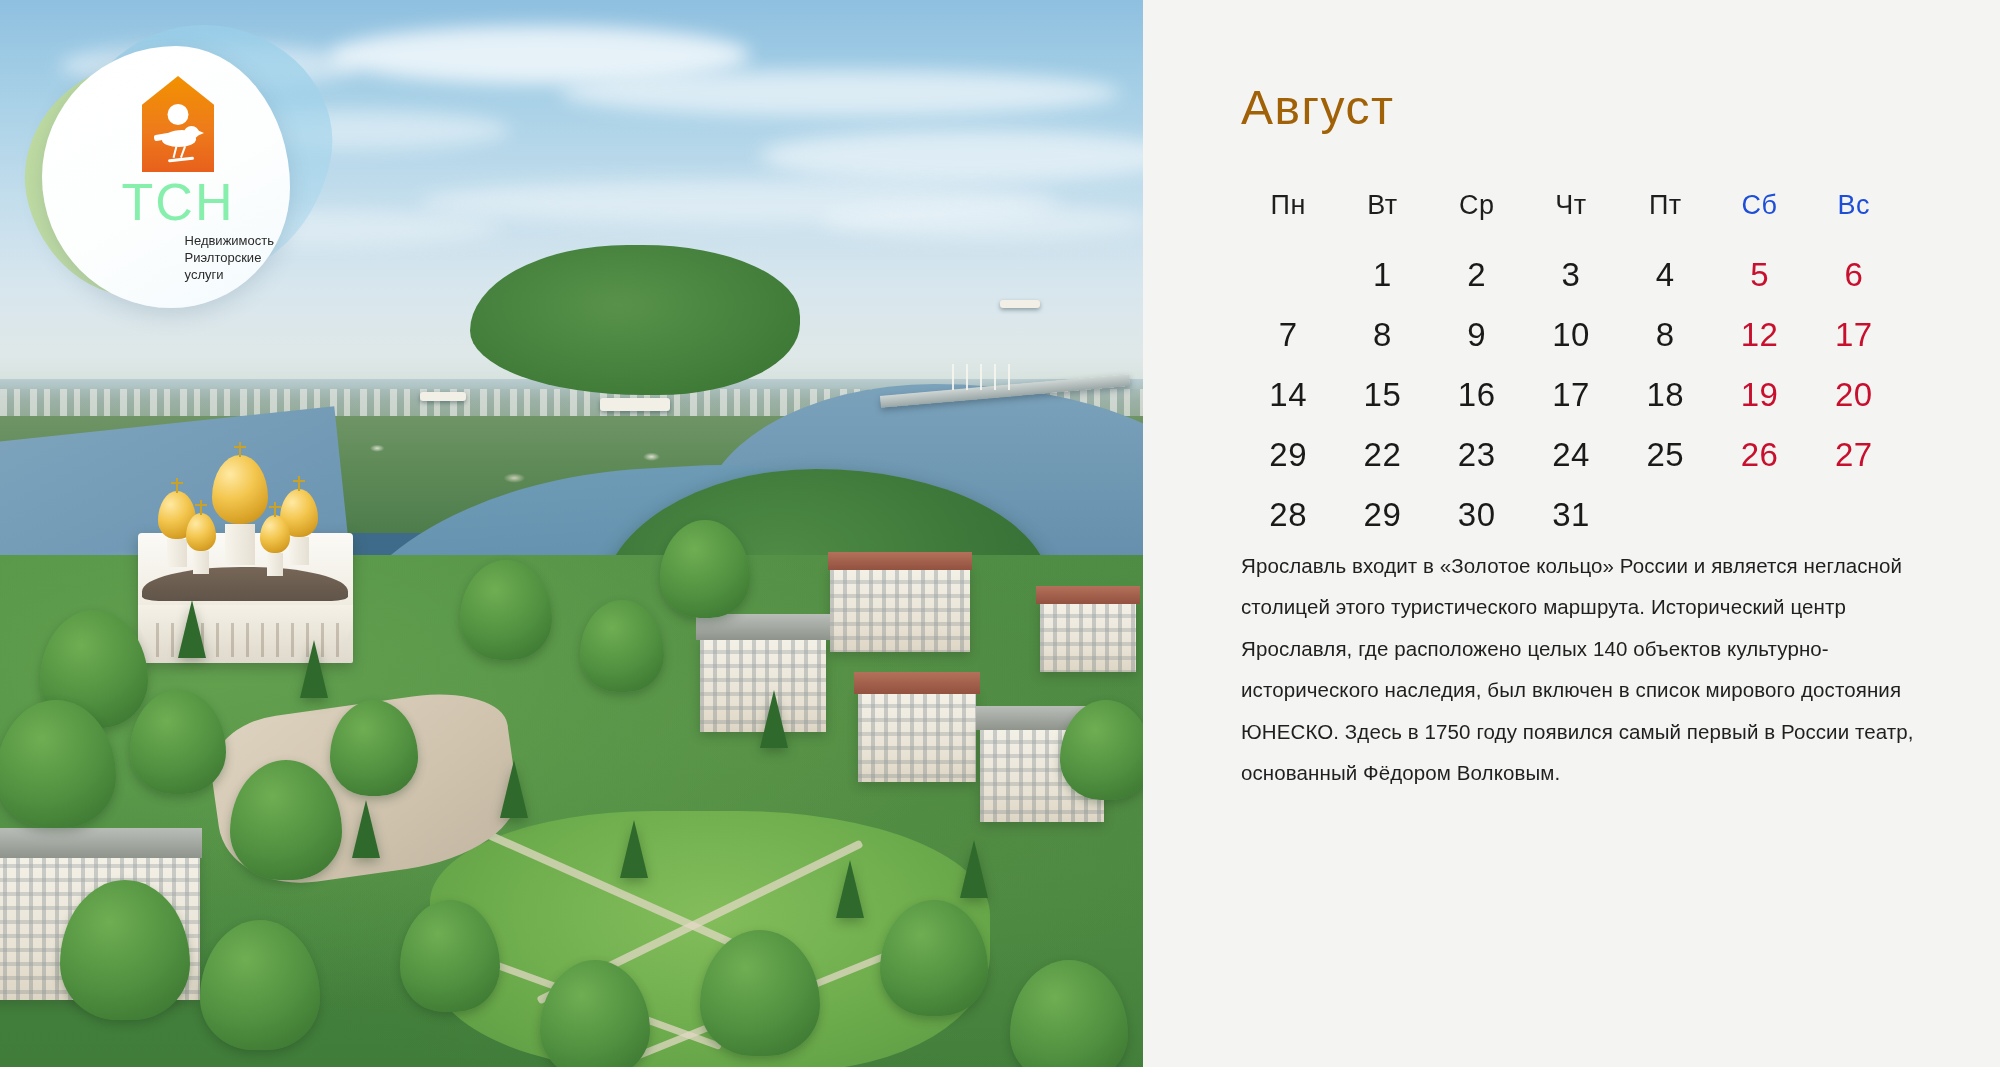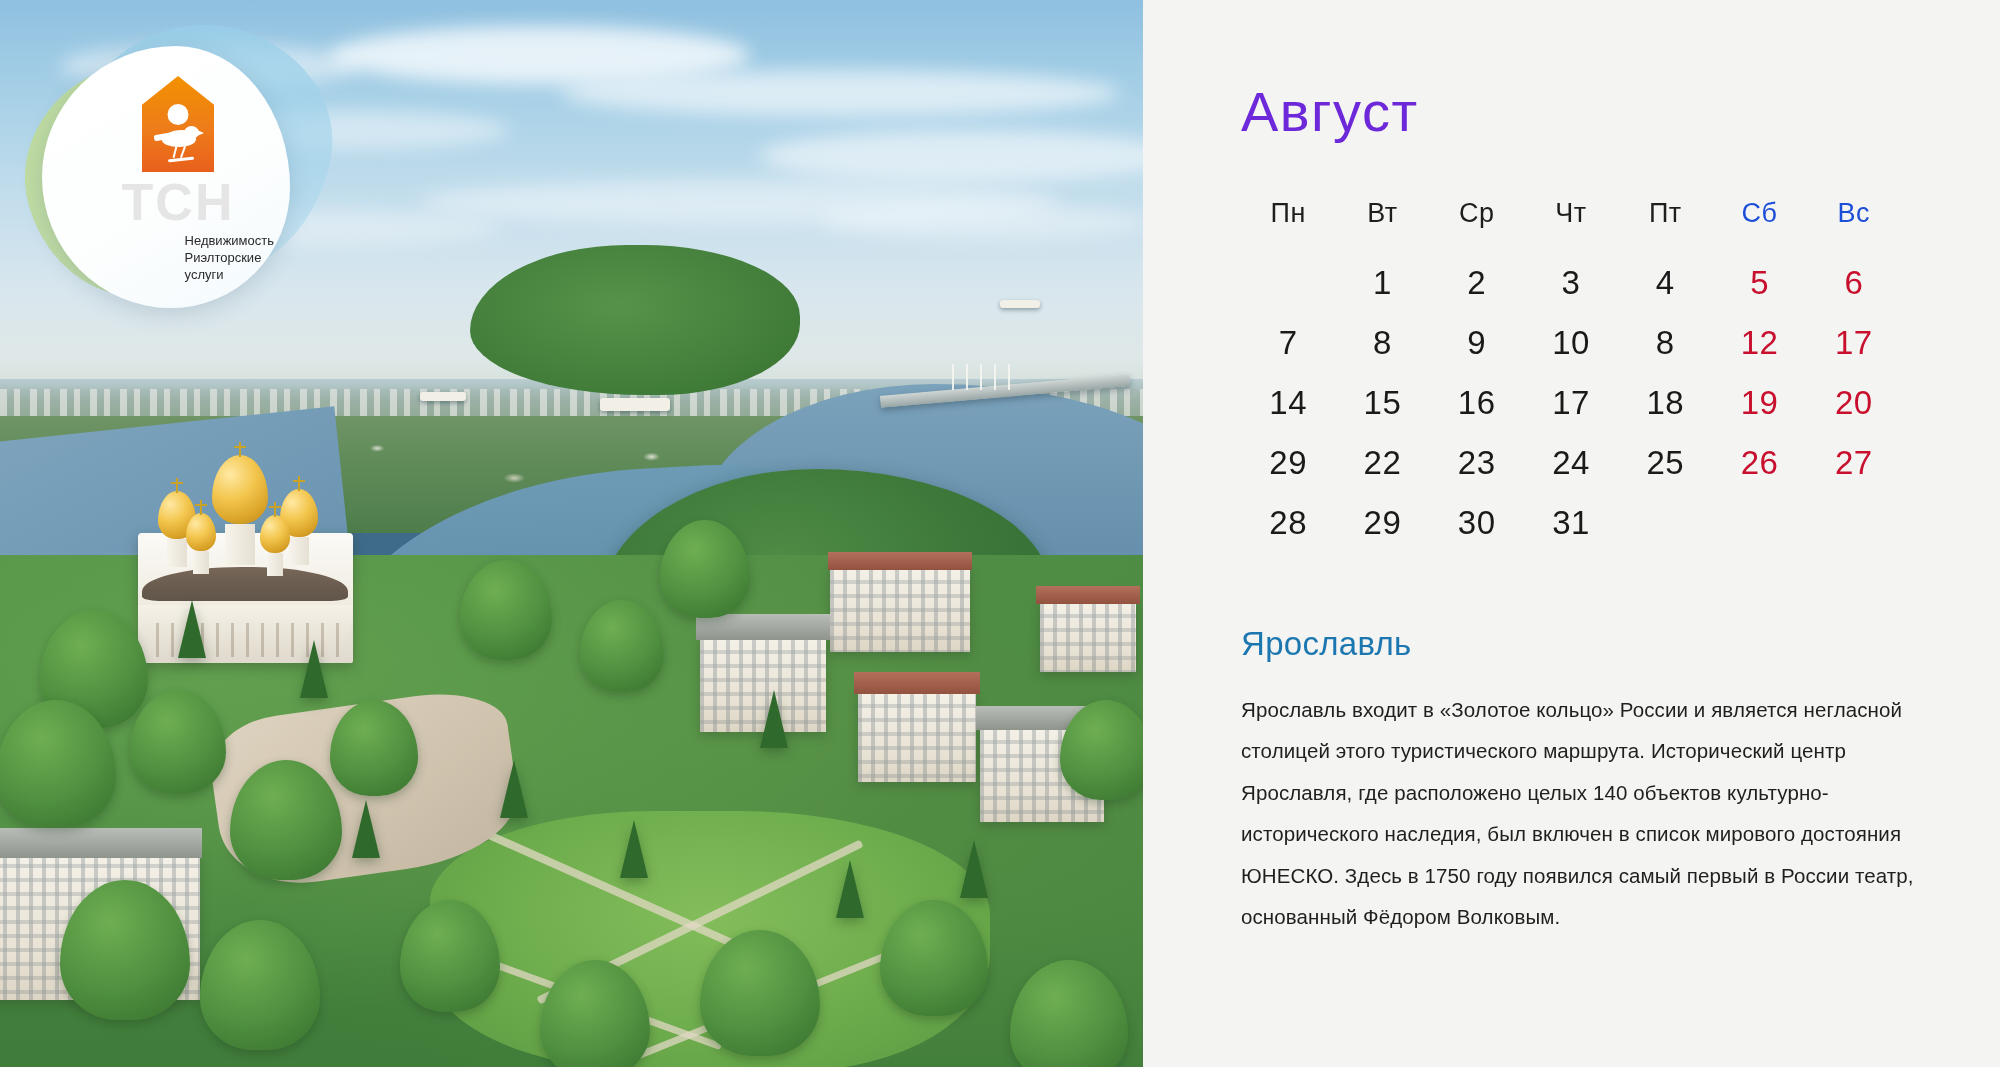--- a/index.html
+++ b/index.html
@@ -292,7 +292,7 @@
     background:#F4F4F2; padding:84px 72px 0 98px;
   }
   .month-title {
-    font-size:56px; font-weight:300; color:#6d28d9;
+    font-size:48px; font-weight:300; color:#a16207;
     letter-spacing:1.5px; line-height:1; margin-bottom:58px;
   }
   .cal-grid { display:grid; grid-template-columns:repeat(7,1fr); width:660px; }

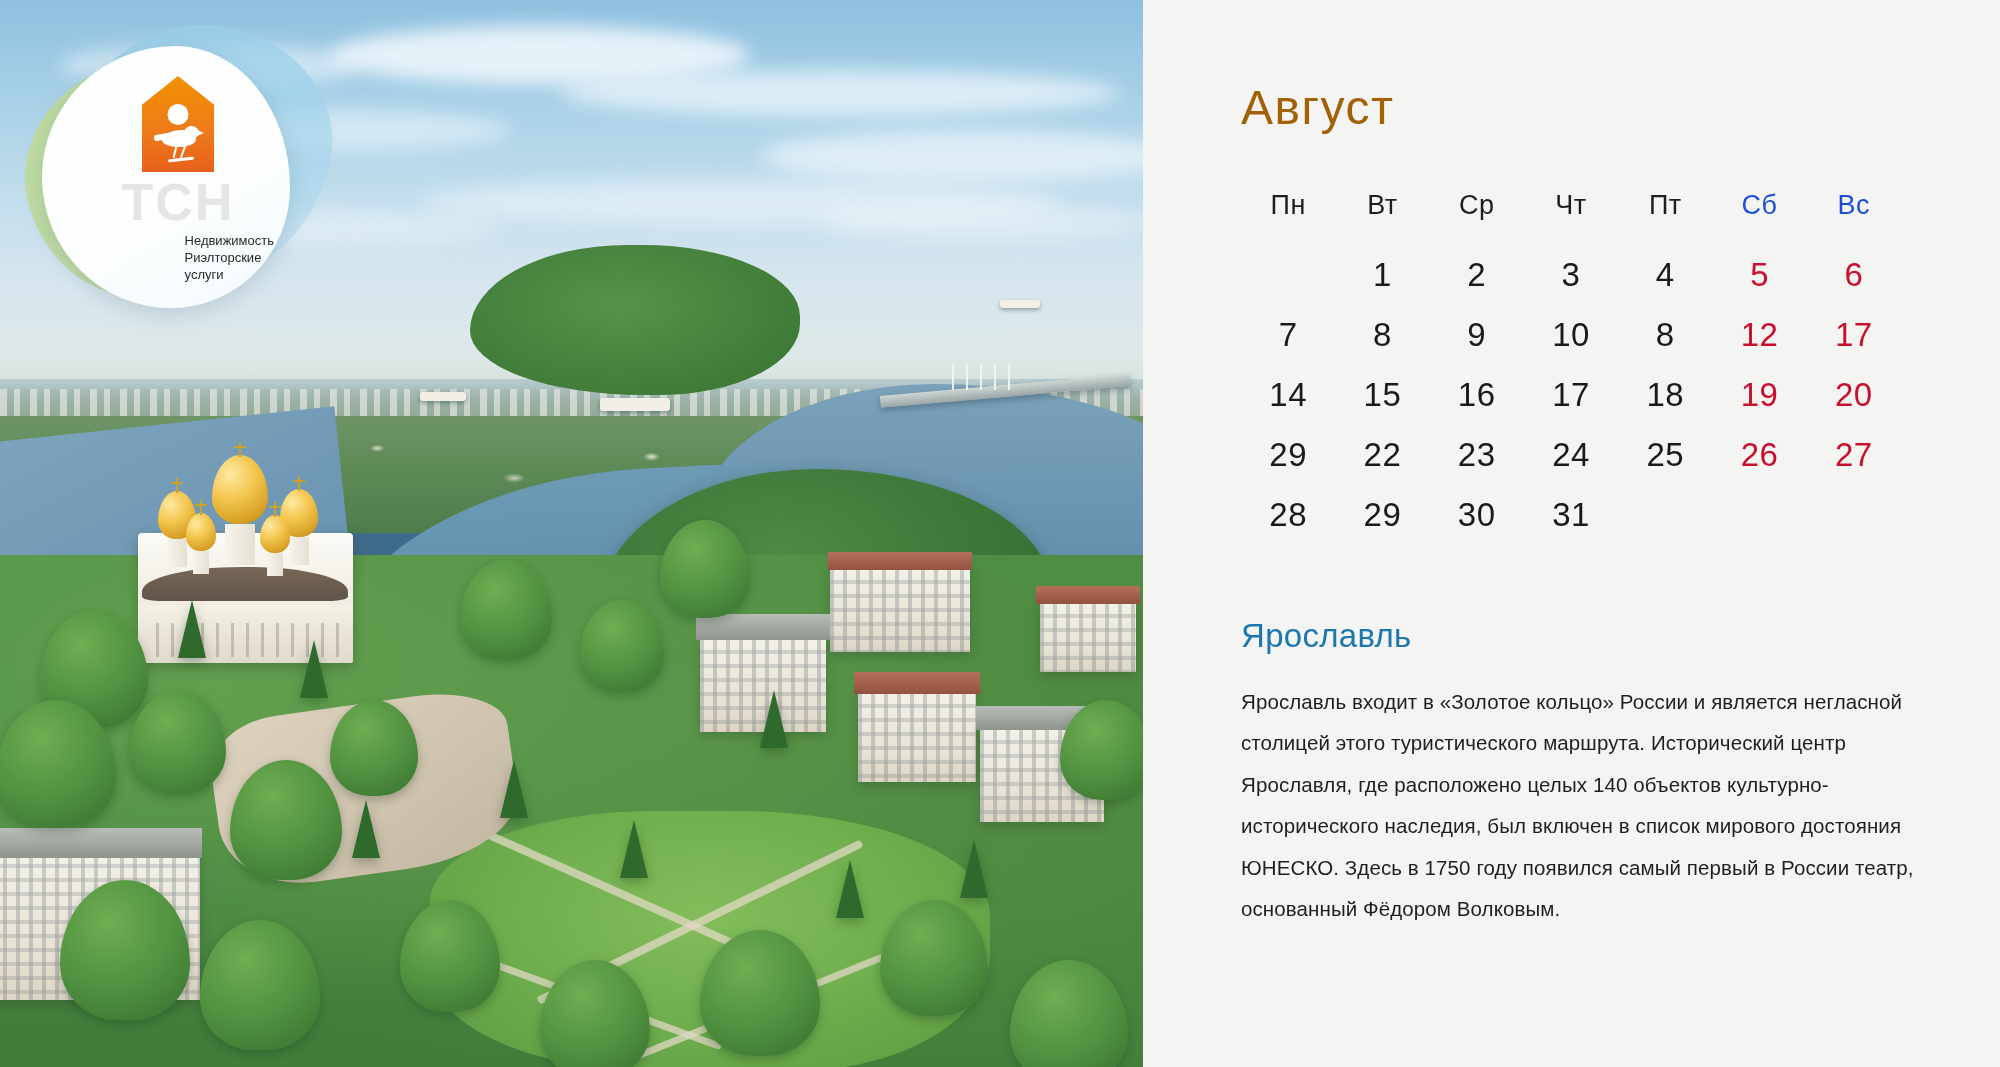--- a/index.html
+++ b/index.html
@@ -283,7 +283,7 @@
   .reg-mark {
     position:absolute; left:76px; top:74px; font-size:11px; color:#D9731A;
   }
-  .logo-text { font-size:52px; letter-spacing:2px; color:#e5e5e5; font-weight:700; line-height:1; margin-top:4px; }
+  .logo-text { font-size:52px; letter-spacing:2px; color:#86efac; font-weight:400; line-height:1; margin-top:4px; }
   .logo-tagline { font-size:13px; line-height:1.32; color:#2a2a2a; margin-top:4px; align-self:flex-end; padding-right:4px; }
 
   

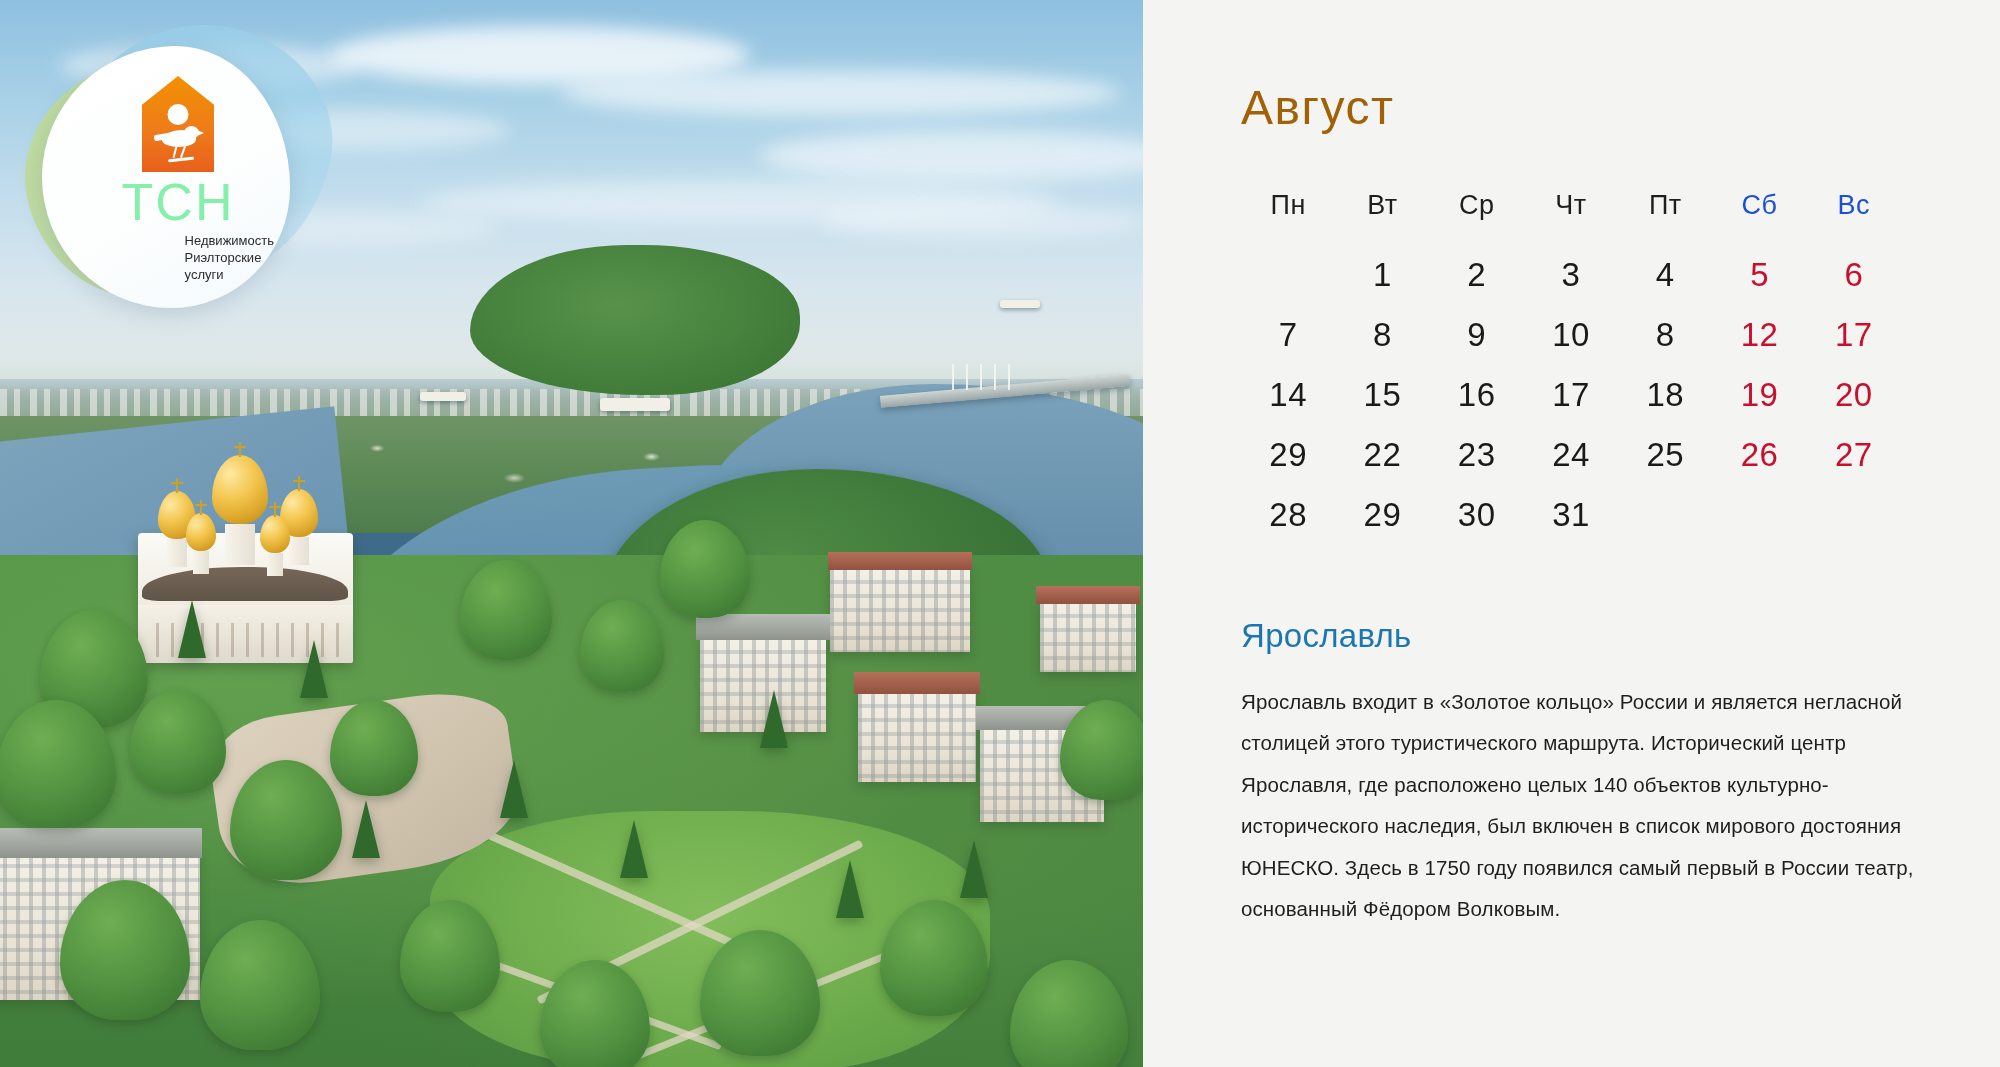--- a/index.html
+++ b/index.html
@@ -528,7 +528,6 @@
         <div class="day weekend empty"></div>
       </div>
 
-    <div class="city-title">Ярославль</div>
     <div class="city-desc">Ярославль входит в «Золотое кольцо» России и является негласной столицей этого туристического маршрута. Исторический центр Ярославля, где расположено целых 140 объектов культурно-исторического наследия, был включен в список мирового достояния ЮНЕСКО. Здесь в 1750 году появился самый первый в России театр, основанный Фёдором Волковым.</div>
   </div>
 

